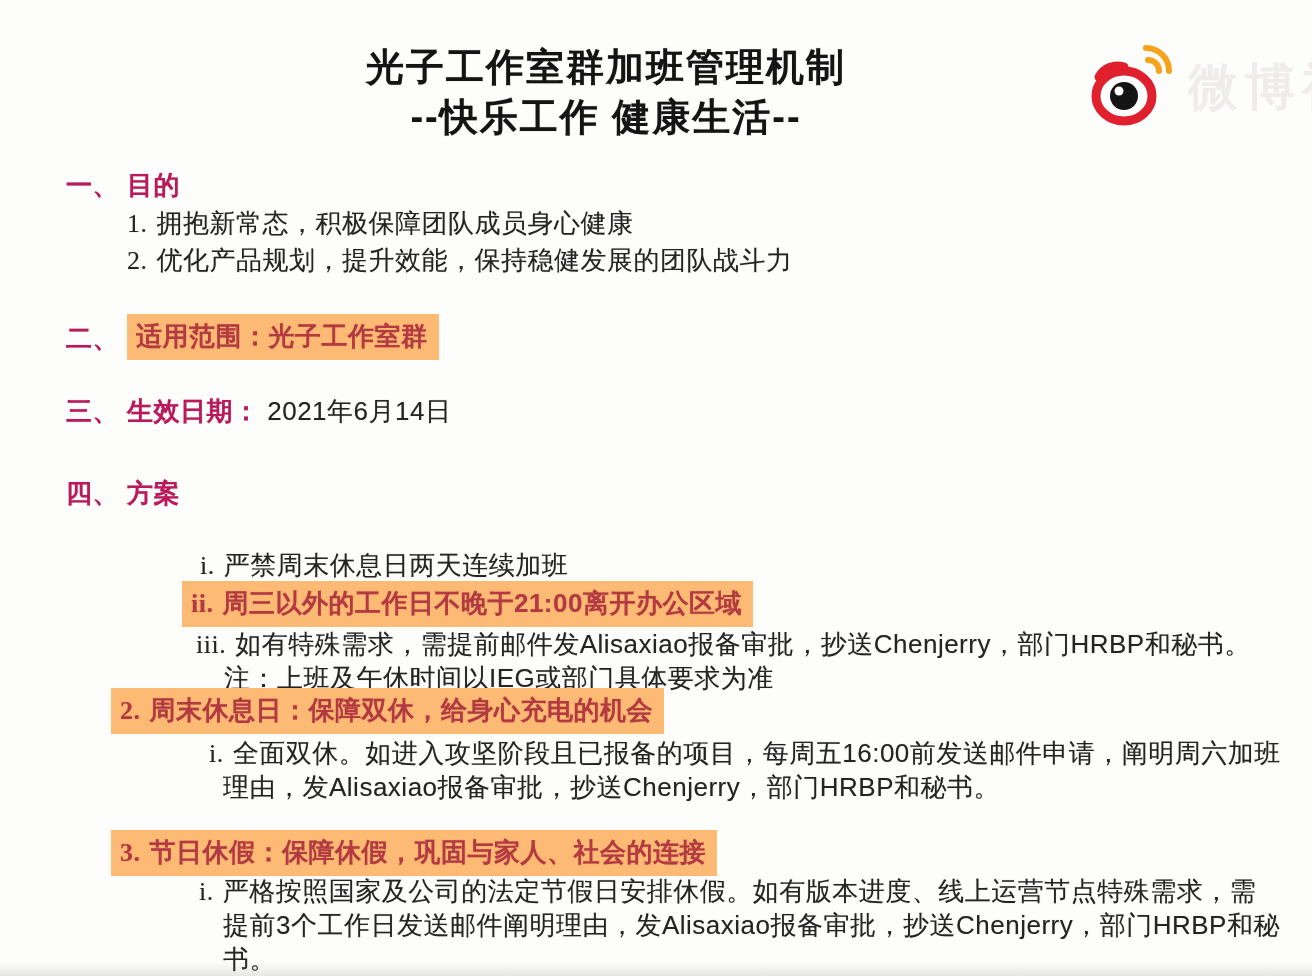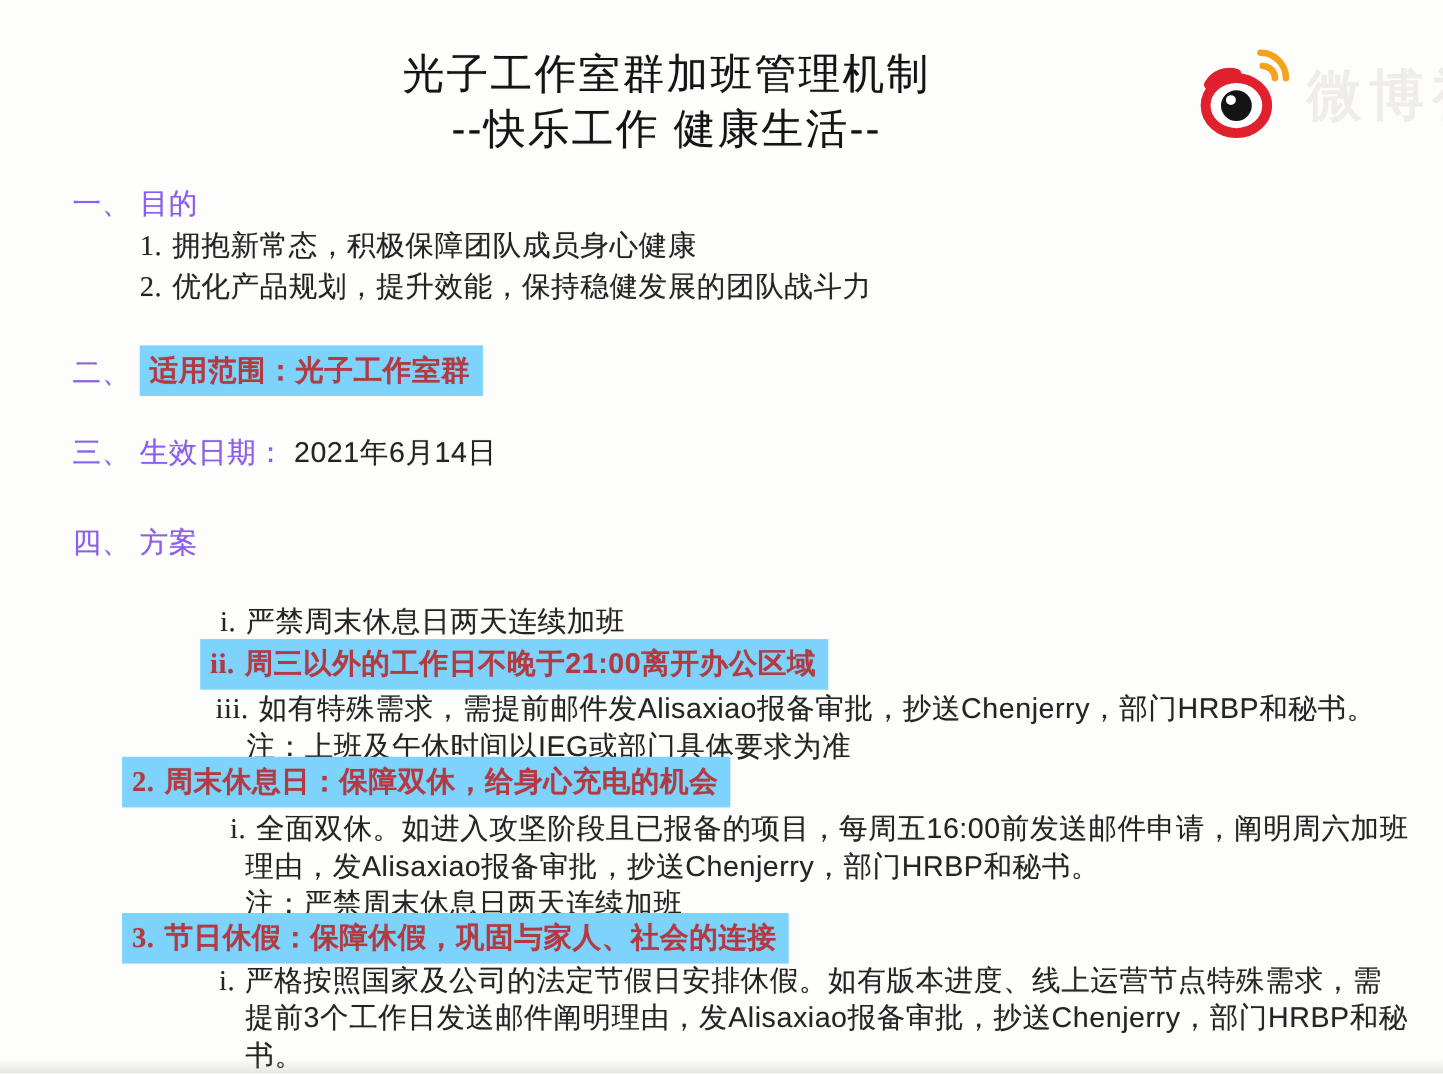--- a/index.html
+++ b/index.html
@@ -22,7 +22,7 @@
   .title{
     position:absolute;left:0;width:1212px;
     text-align:center;
-    font-size:38px;font-weight:normal;color:#141414;
+    font-size:38px;font-weight:bold;color:#141414;
     letter-spacing:2px;
     text-shadow:0 0 1px rgba(0,0,0,0.35);
   }

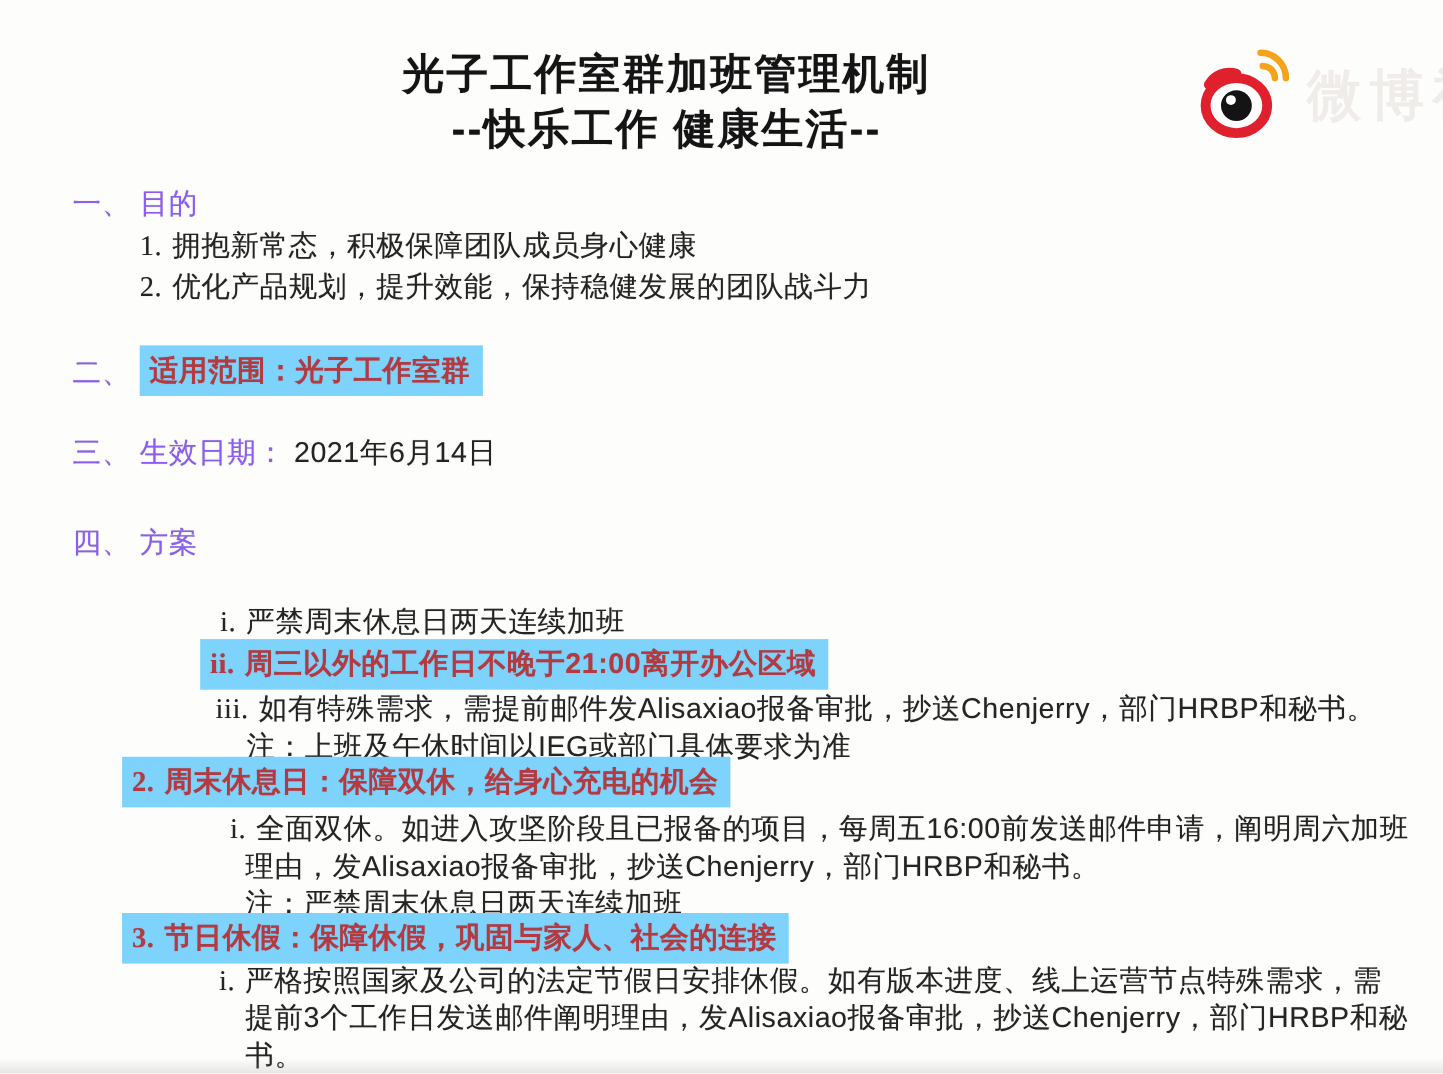--- a/index.html
+++ b/index.html
@@ -18,7 +18,7 @@
     letter-spacing:0.5px;
     text-shadow:0 0 1px rgba(0,0,0,0.28);
   }
-  .bold{font-weight:normal;color:#8b5cf6;}
+  .bold{font-weight:bold;color:#be185d;}
   .title{
     position:absolute;left:0;width:1212px;
     text-align:center;

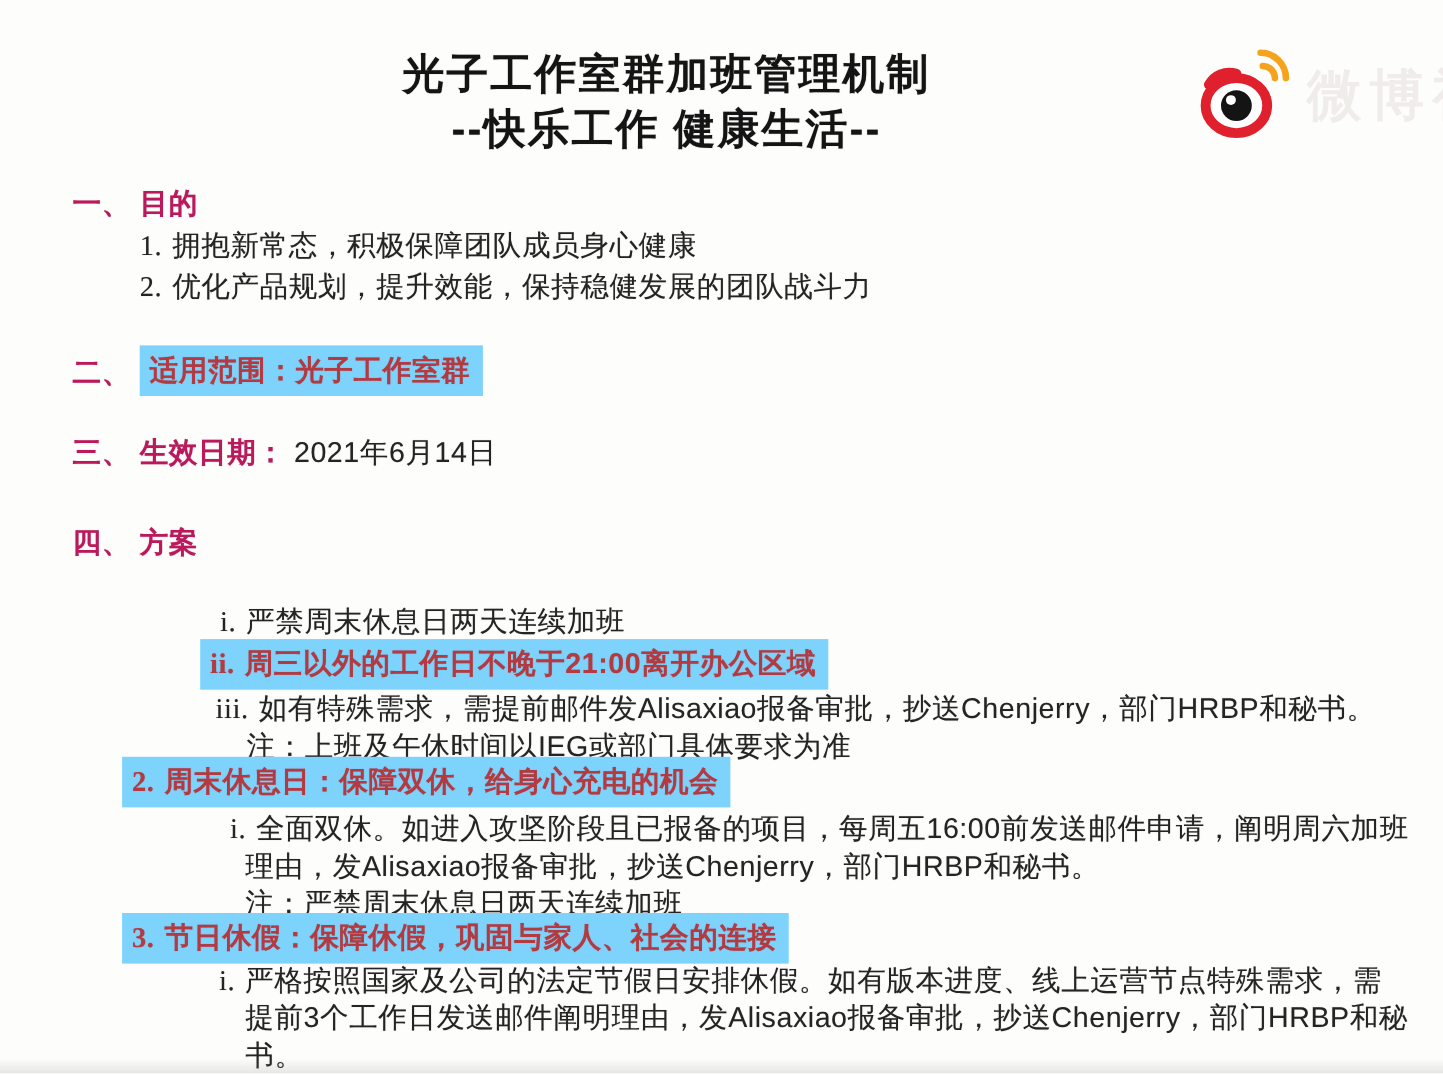--- a/index.html
+++ b/index.html
@@ -33,7 +33,7 @@
   .secnum{margin-right:8px;}
   .hl{
     display:inline-block;
-    background:#7dd3fc;
+    background:#fdba74;
     color:#b23a40;
     font-weight:bold;
     padding:5px 11px 6px 9px;

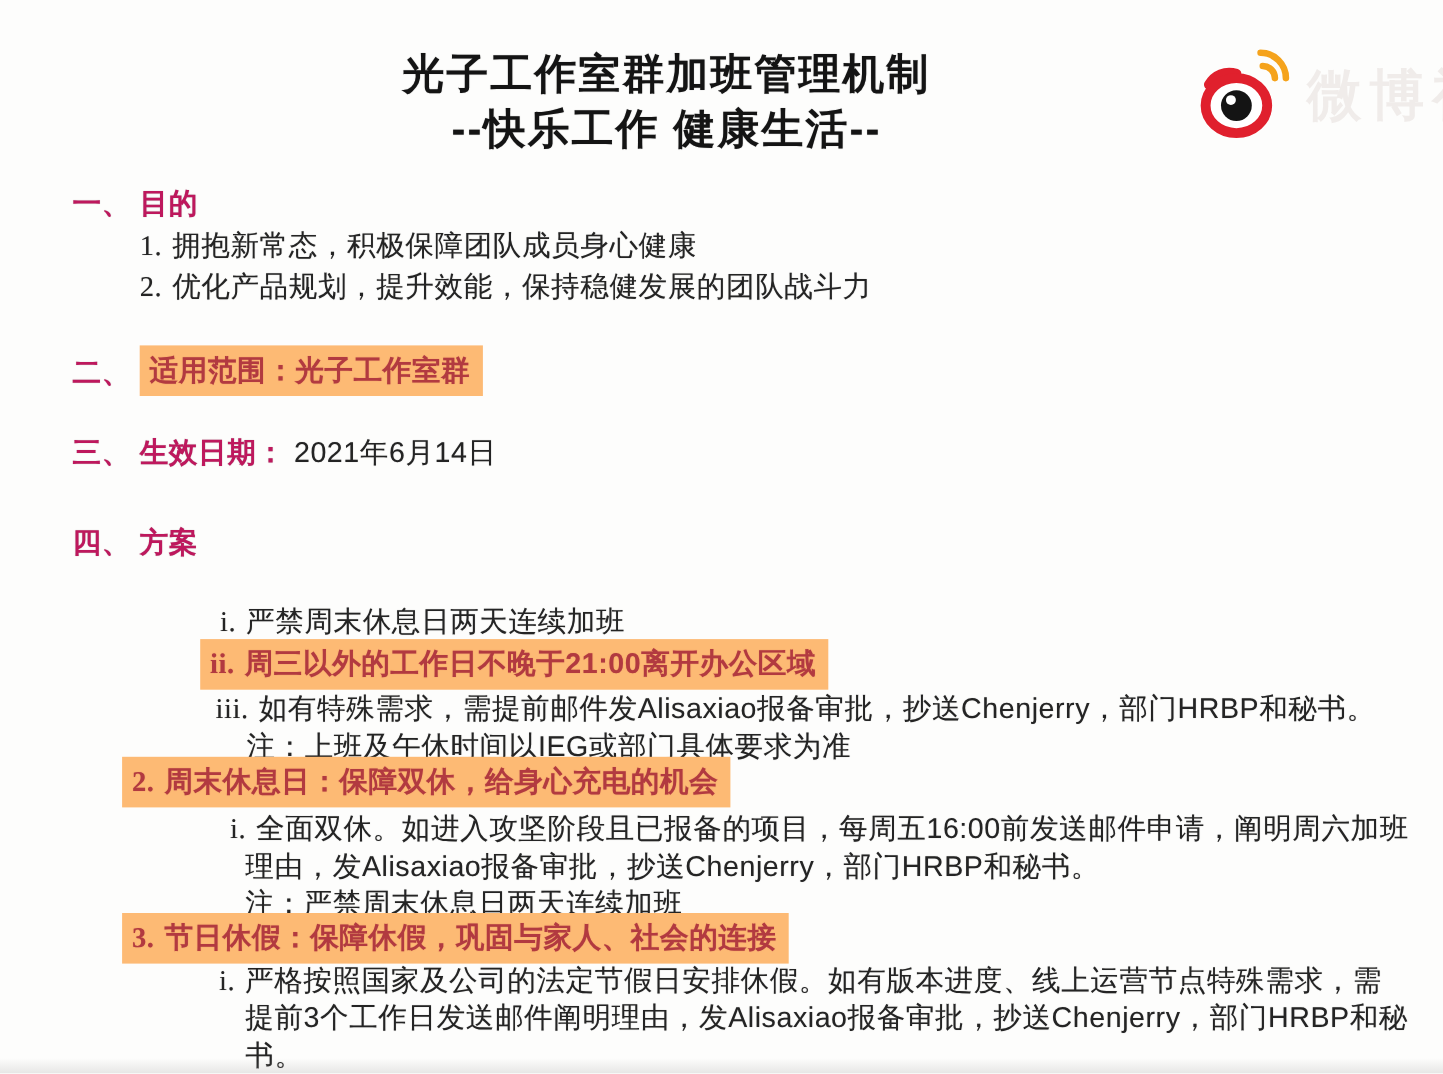--- a/index.html
+++ b/index.html
@@ -118,7 +118,6 @@
     <span class="marker">i.</span><span>全面双休。如进入攻坚阶段且已报备的项目，每周五16:00前发送邮件申请，阐明周六加班</span>
   </div>
   <div class="line" style="top:770px;left:223px;">理由，发Alisaxiao报备审批，抄送Chenjerry，部门HRBP和秘书。</div>
-  <div class="line" style="top:804px;left:223px;">注：严禁周末休息日两天连续加班</div>
 
   <div class="line" style="top:830px;left:111px;">
     <span class="hl"><span class="marker">3.</span><span>节日休假：保障休假，巩固与家人、社会的连接</span></span>

